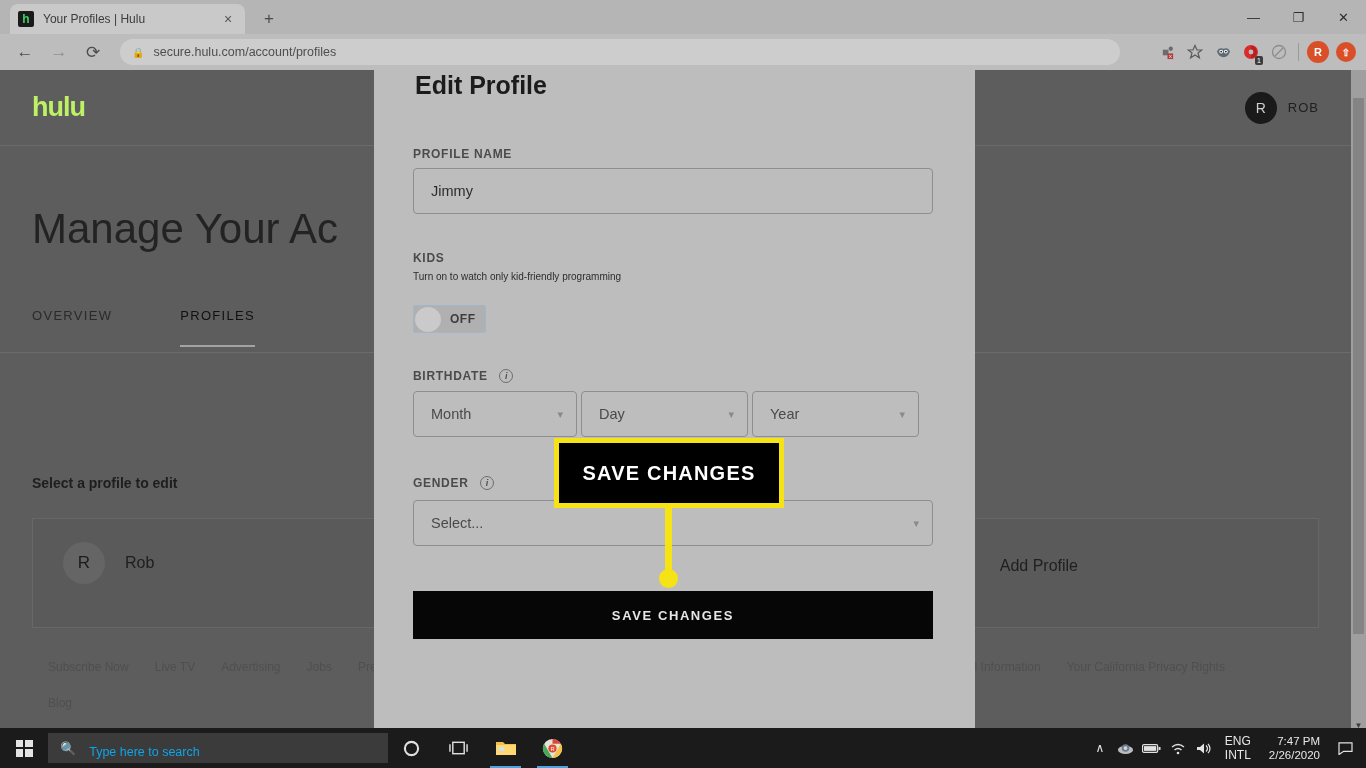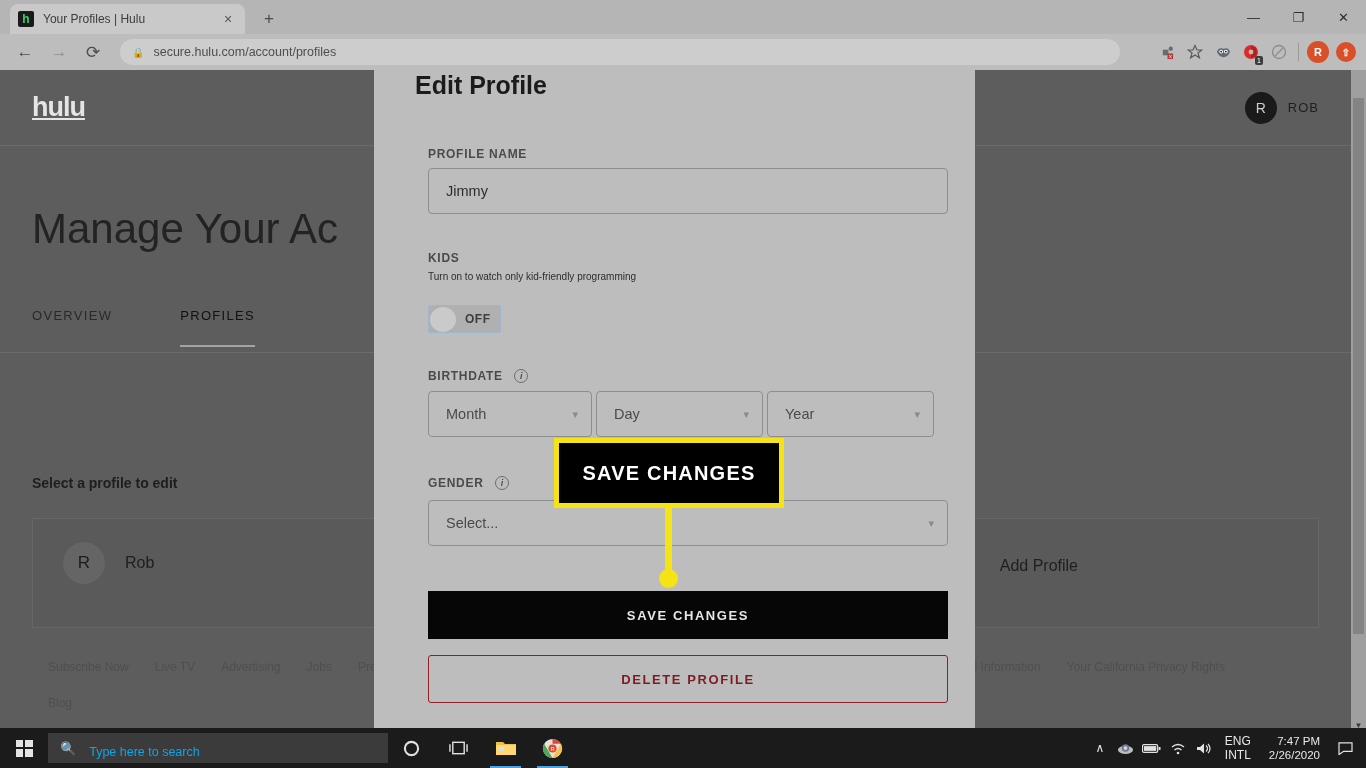--- a/index.html
+++ b/index.html
@@ -77,7 +77,7 @@
     border-bottom:1px solid #6a6a6a;
     display:flex; align-items:center; padding:0 32px;
   }
-  .hulu-logo { font-size:27px; font-weight:bold; color:#e5e5e5; letter-spacing:-1px;text-decoration:underline; }
+  .hulu-logo { font-size:27px; font-weight:bold; color:#bef264; letter-spacing:-1px; }
   .hulu-user { margin-left:auto; display:flex; align-items:center; }
   .hulu-user-av {
     width:32px;height:32px;border-radius:50%;background:#1a1a1a;color:#cfcfcf;

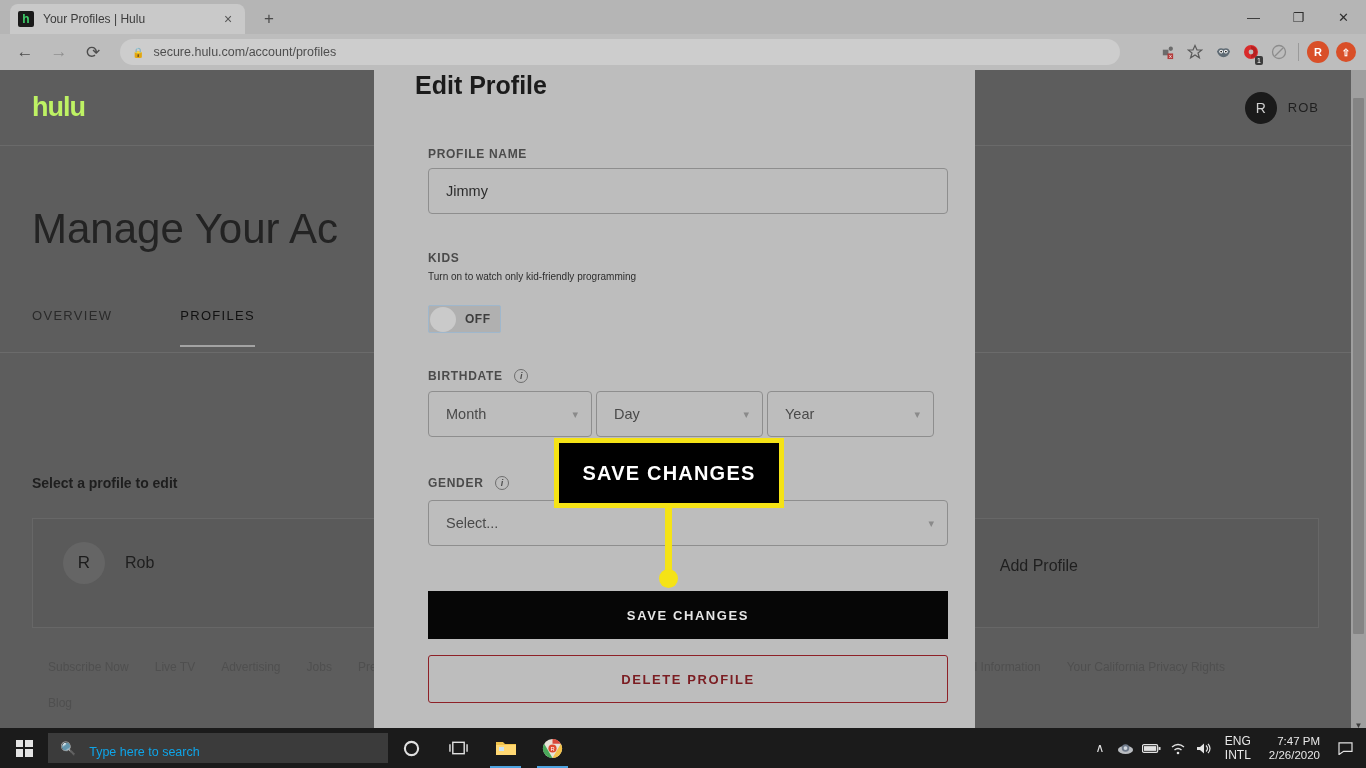--- a/index.html
+++ b/index.html
@@ -132,7 +132,7 @@
     border-radius:4px; font-size:14.5px; color:#2c2c2c; padding:0 17px;
     font-family:"Liberation Sans", sans-serif;
   }
-  .row-abs { position:absolute; left:54px; }
+  .row-abs { position:absolute; left:39px; }
 
   .toggle {
     width:73px; height:28px; border:1px solid #9fb7cc; background:#b0b0b0;

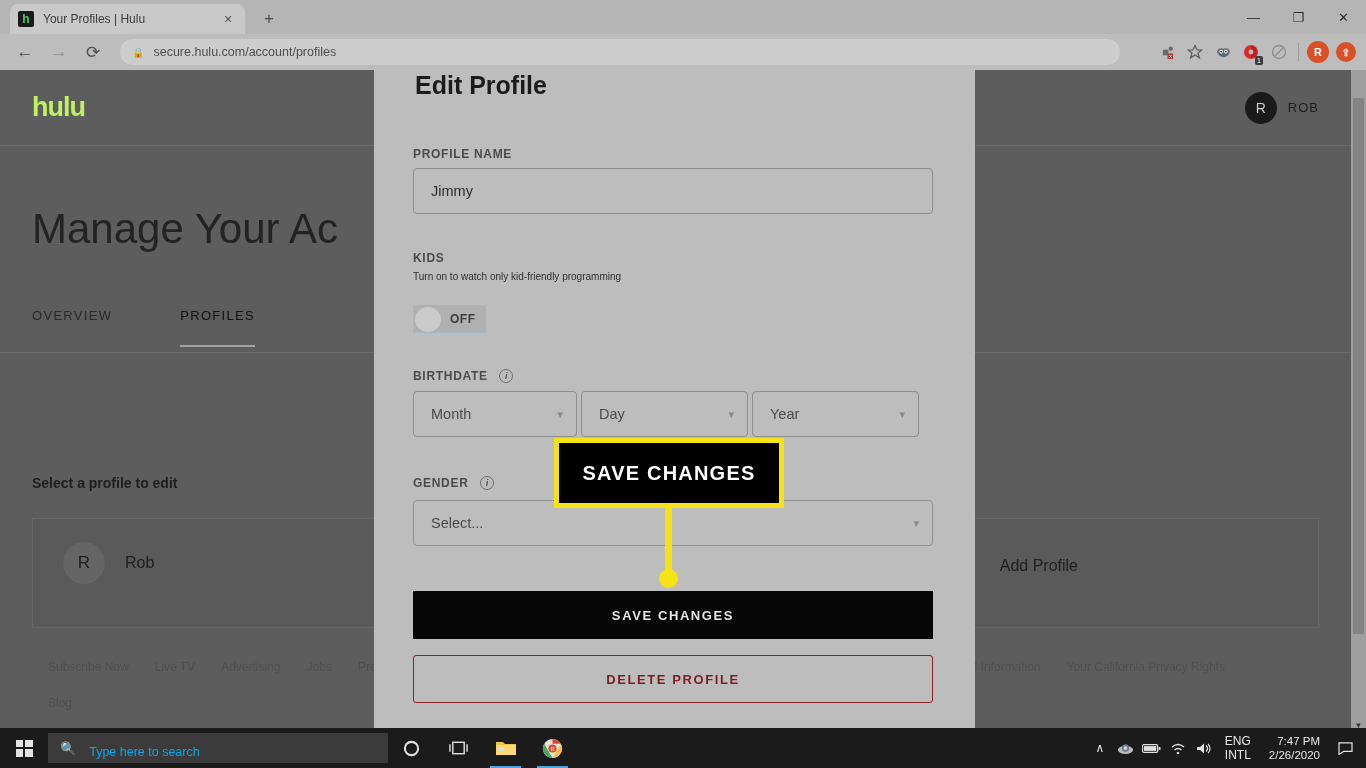--- a/index.html
+++ b/index.html
@@ -372,9 +372,6 @@
     <div class="row-abs" style="top:525px">
       <button class="btn-save">SAVE CHANGES</button>
     </div>
-    <div class="row-abs" style="top:589px">
-      <button class="btn-delete">DELETE PROFILE</button>
-    </div>
   </div>
 
   <div class="callout-wrap">

